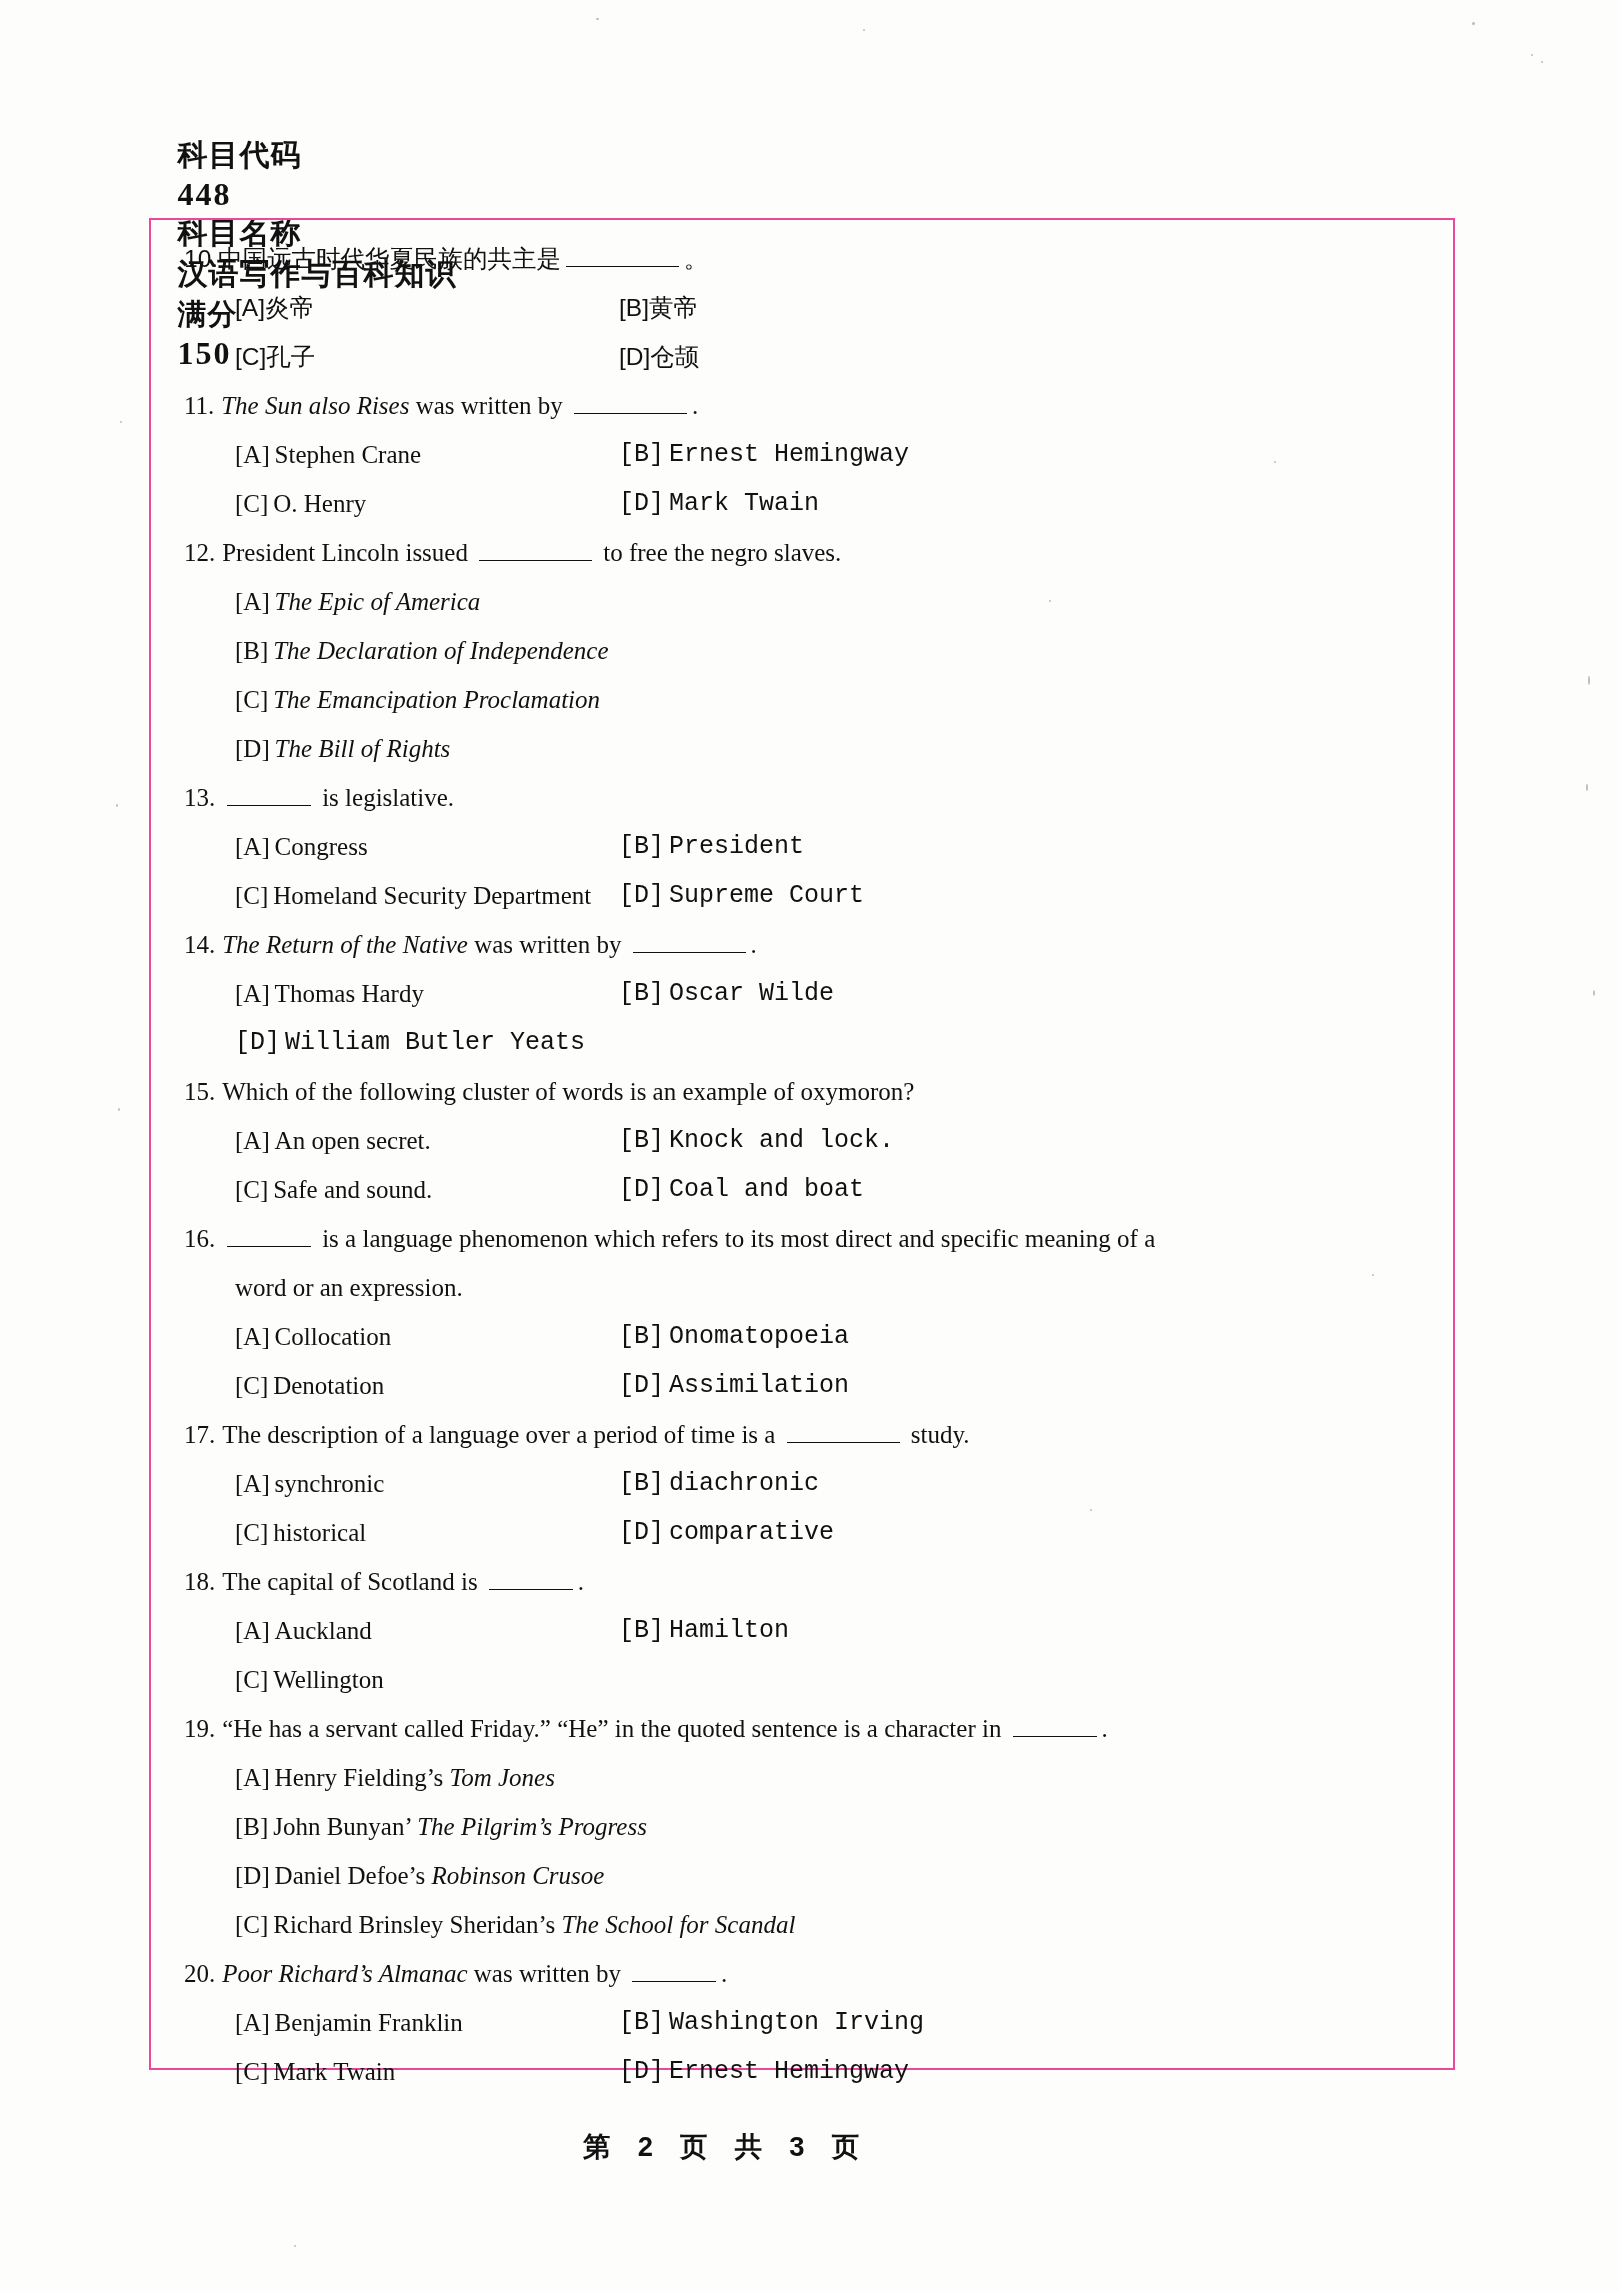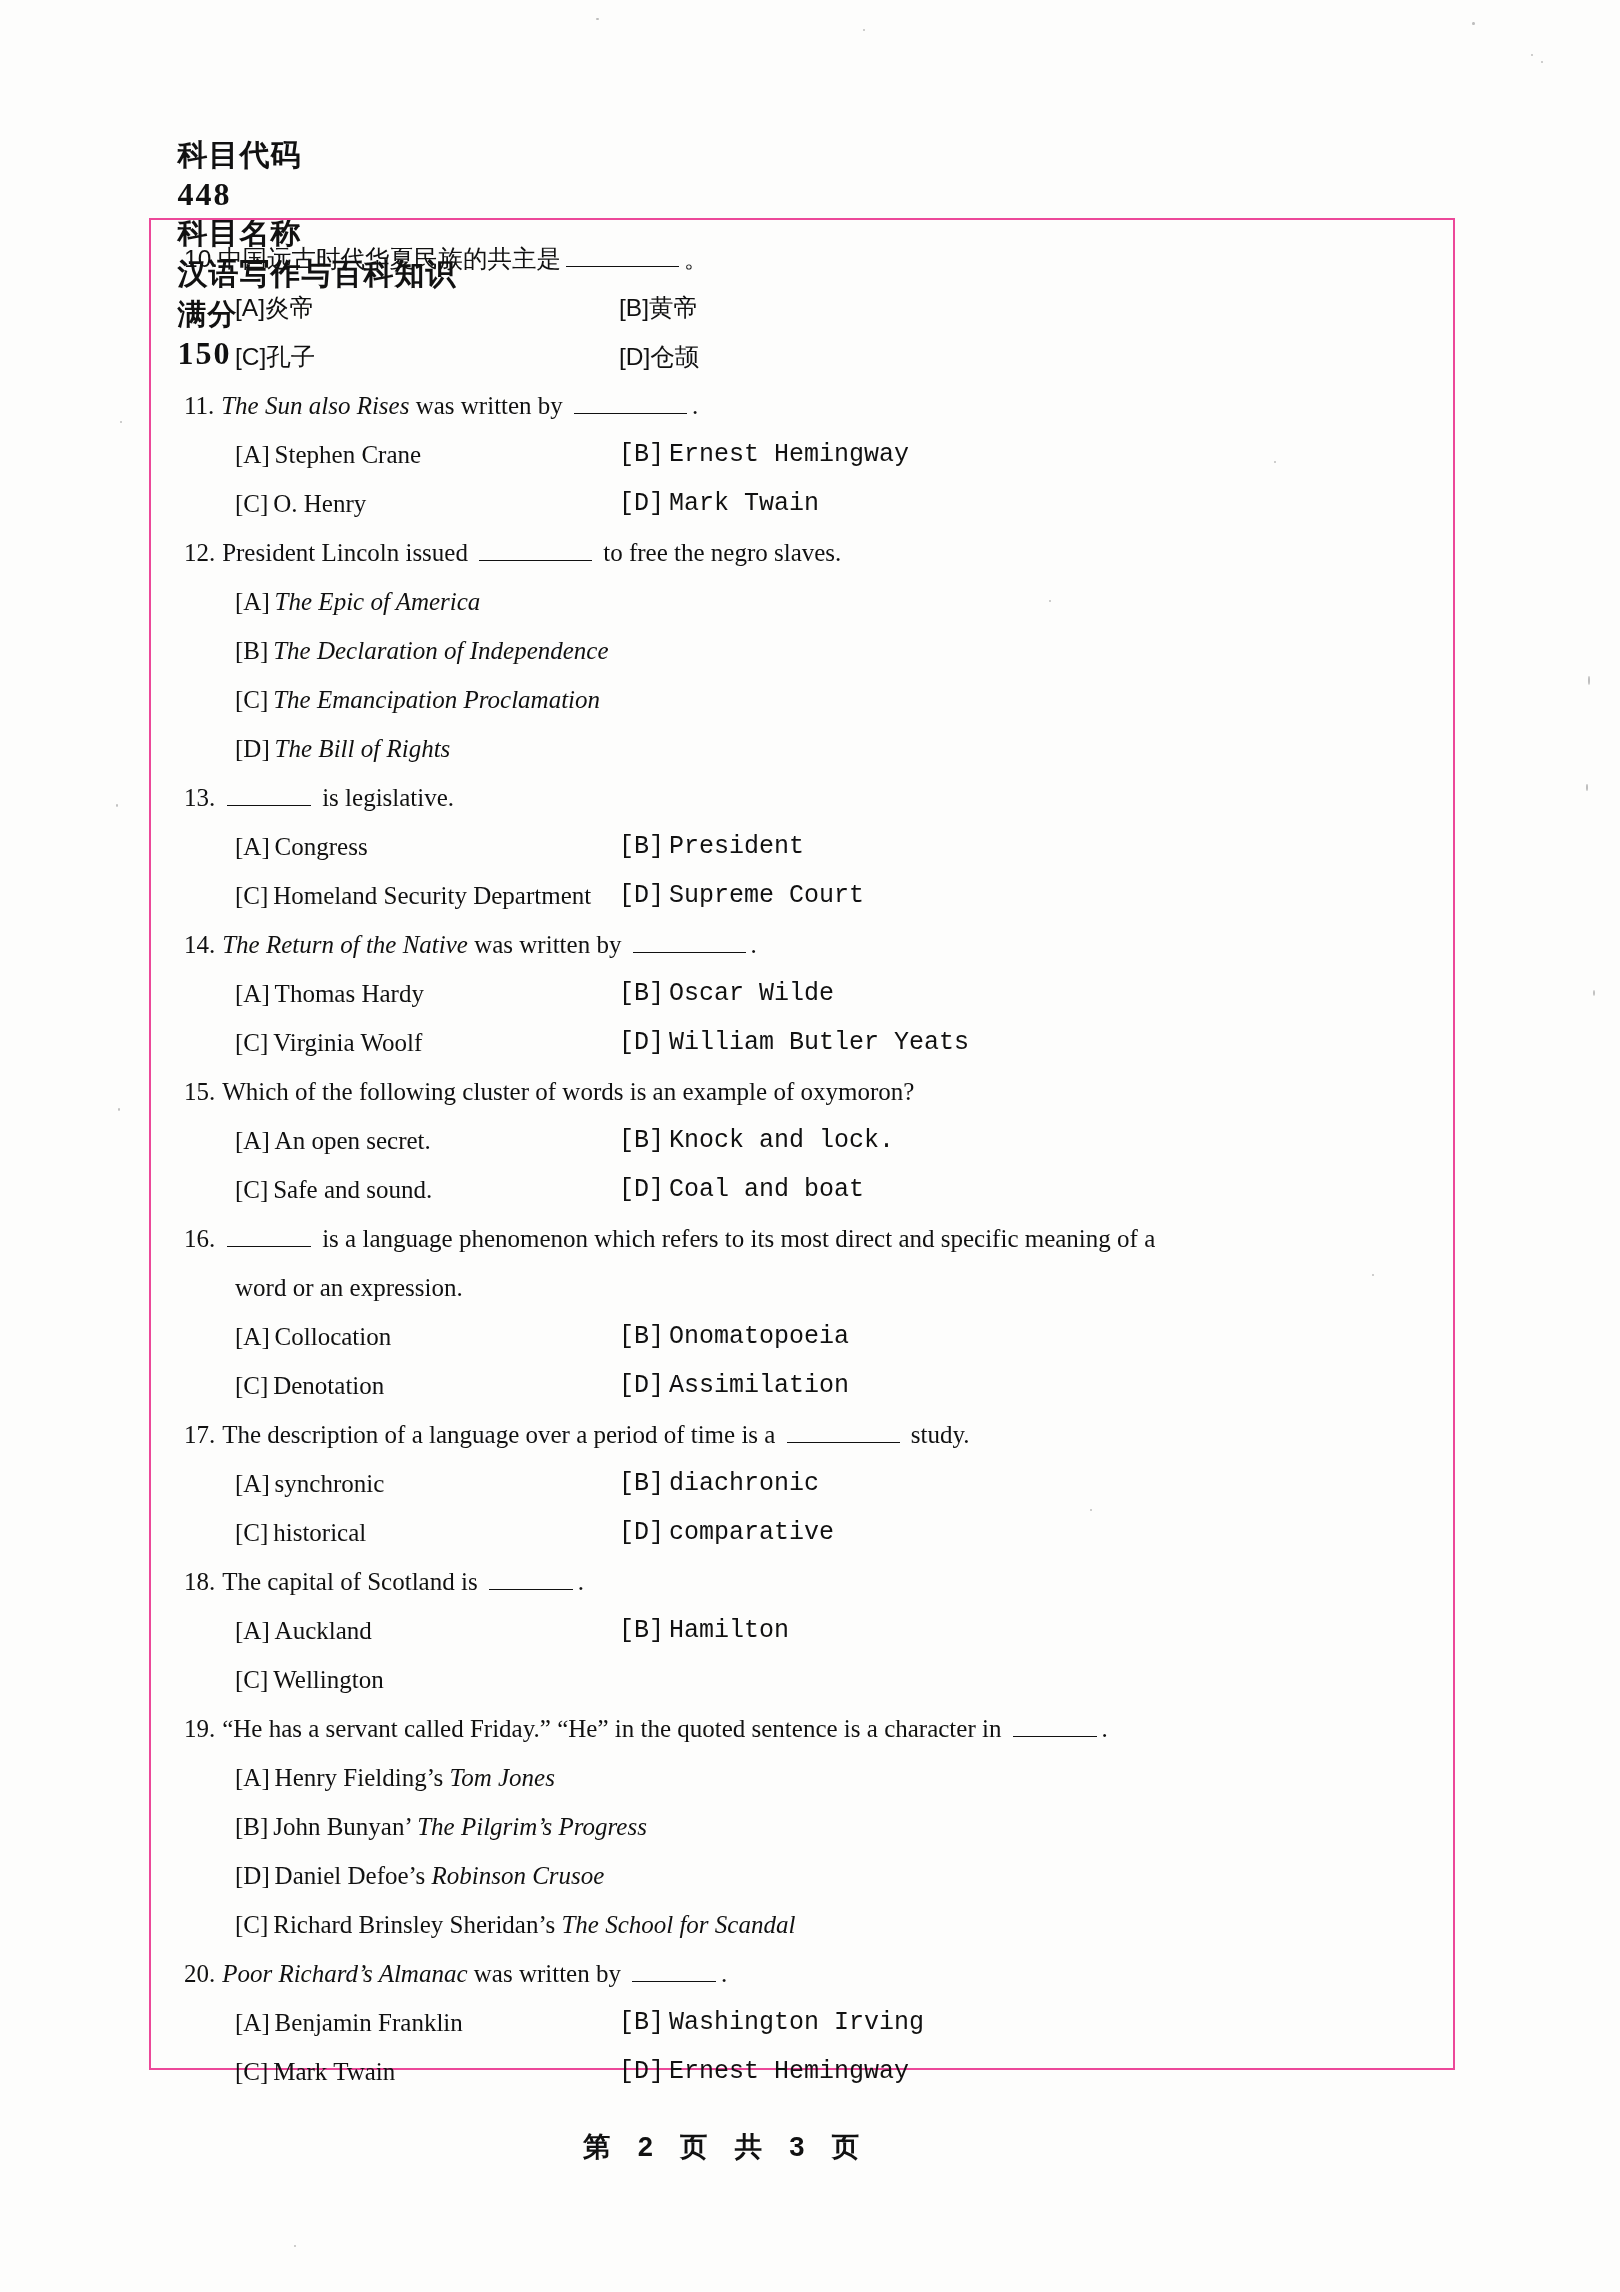--- a/index.html
+++ b/index.html
@@ -216,7 +216,6 @@
             <div class="opt col-b"><span class="lab">[B]</span><span>Oscar Wilde</span></div>
           </div>
           <div class="opts">
-            <div class="opt col-a"><span class="lab">[C]</span><span>Virginia Woolf</span></div>
             <div class="opt col-b"><span class="lab">[D]</span><span>William Butler Yeats</span></div>
           </div>
         </div>

